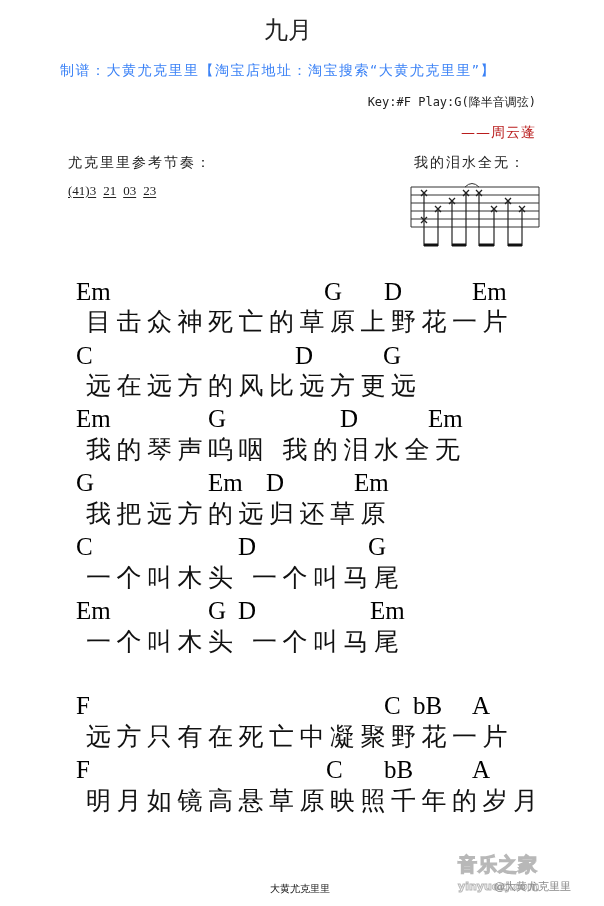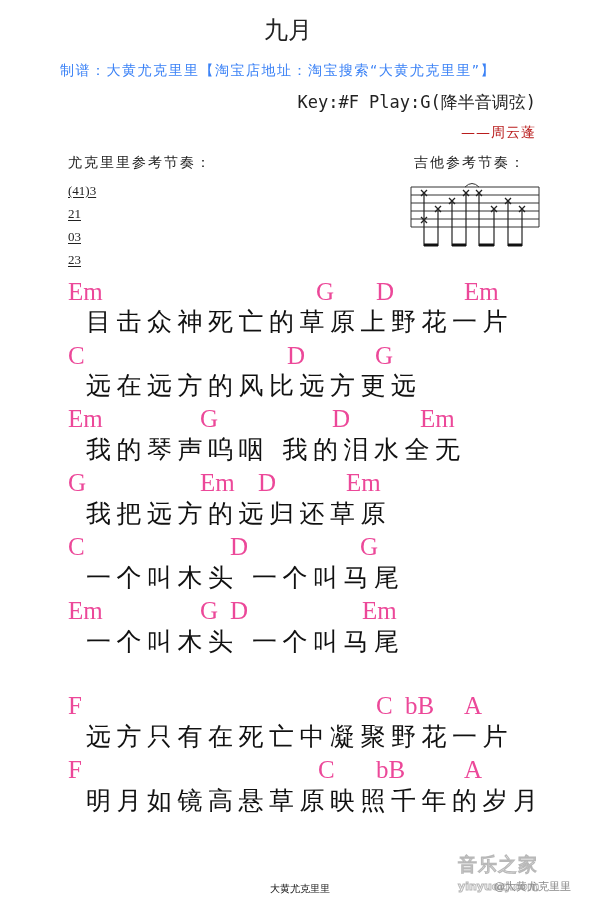--- a/index.html
+++ b/index.html
@@ -7,7 +7,7 @@
     .abs { position: absolute; white-space: nowrap; }
     .title { left: 0; width: 576px; top: 14px; text-align: center; font-size: 24px; line-height: 32px; font-family: "DejaVu Sans", sans-serif; font-weight: normal; color: #222; }
     .credit { left: 60px; top: 60px; font-size: 14px; line-height: 20px; font-family: "DejaVu Sans", sans-serif; color: #3b82f6; letter-spacing: 1.5px; }
-    .keyinfo { right: 68px; top: 92px; font-size: 17px; line-height: 20px; font-family: "DejaVu Sans Mono", monospace; color: #222; }
+    .keyinfo { right: 68px; top: 92px; font-size: 12px; line-height: 20px; font-family: "DejaVu Sans Mono", monospace; color: #222; }
     .author { right: 68px; top: 122px; font-size: 14px; line-height: 20px; font-family: "DejaVu Sans", sans-serif; color: #b91c1c; letter-spacing: 1px; }
     .uk-label { left: 68px; top: 152px; font-size: 14px; line-height: 20px; font-family: "DejaVu Sans", sans-serif; color: #222; letter-spacing: 2px; text-align: center; }
     .gt-label { left: 414px; top: 152px; font-size: 14px; line-height: 20px; font-family: "DejaVu Sans", sans-serif; color: #222; letter-spacing: 2px; }

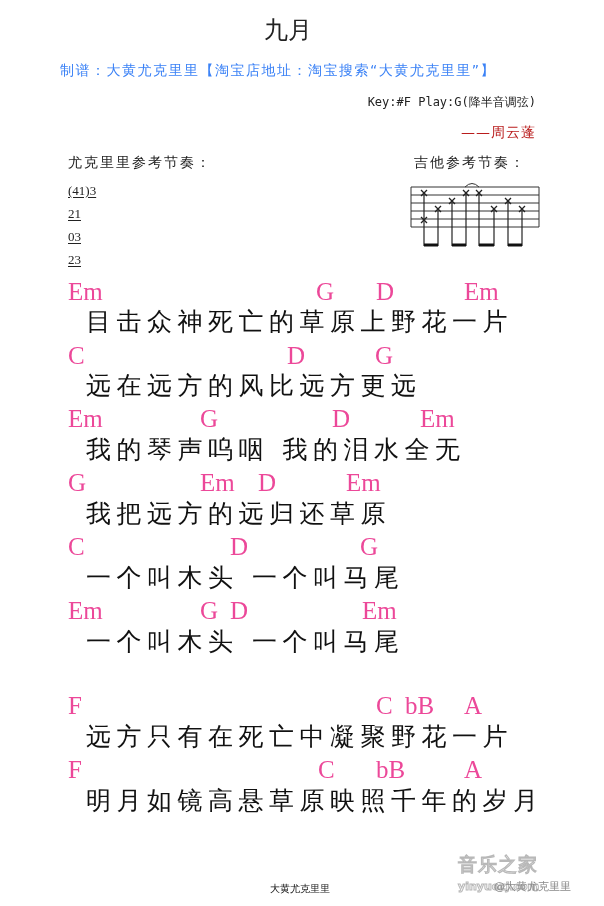--- a/index.html
+++ b/index.html
@@ -37,7 +37,7 @@
   <span>23</span>
 </div>
 
-<div class="abs gt-label">吉他参考节奏：</div>
+<div class="abs gt-label">我的泪水全无：</div>
 
 <svg class="abs tab" viewBox="0 0 134 68" xmlns="http://www.w3.org/2000/svg">
   <g stroke="#333" stroke-width="1" fill="none">

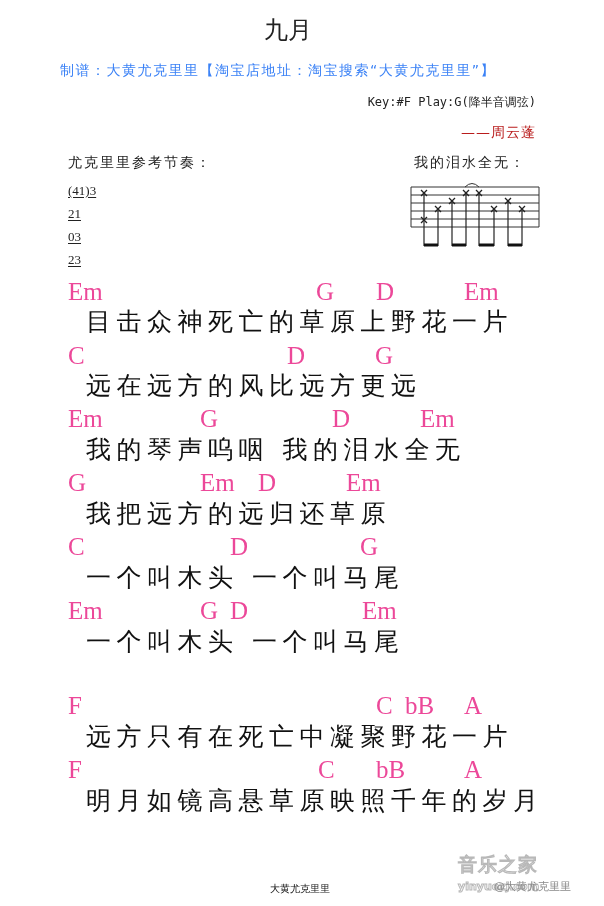--- a/index.html
+++ b/index.html
@@ -11,7 +11,7 @@
     .author { right: 68px; top: 122px; font-size: 14px; line-height: 20px; font-family: "DejaVu Sans", sans-serif; color: #b91c1c; letter-spacing: 1px; }
     .uk-label { left: 68px; top: 152px; font-size: 14px; line-height: 20px; font-family: "DejaVu Sans", sans-serif; color: #222; letter-spacing: 2px; text-align: center; }
     .gt-label { left: 414px; top: 152px; font-size: 14px; line-height: 20px; font-family: "DejaVu Sans", sans-serif; color: #222; letter-spacing: 2px; }
-    .rhythm { left: 68px; top: 183px; font-size: 13px; line-height: 16px; font-family: "Liberation Serif", serif; color: #222; display: flex; gap: 7px; flex-direction: column; }
+    .rhythm { left: 68px; top: 183px; font-size: 13px; line-height: 16px; font-family: "Liberation Serif", serif; color: #222; display: flex; gap: 7px; }
     .rhythm span { text-decoration: underline; text-underline-offset: 2px; }
     .tab { left: 408px; top: 182px; width: 134px; height: 68px; }
     .chord { font-family: "Liberation Serif", serif; font-size: 25px; line-height: 28px; color: #ec4899; }

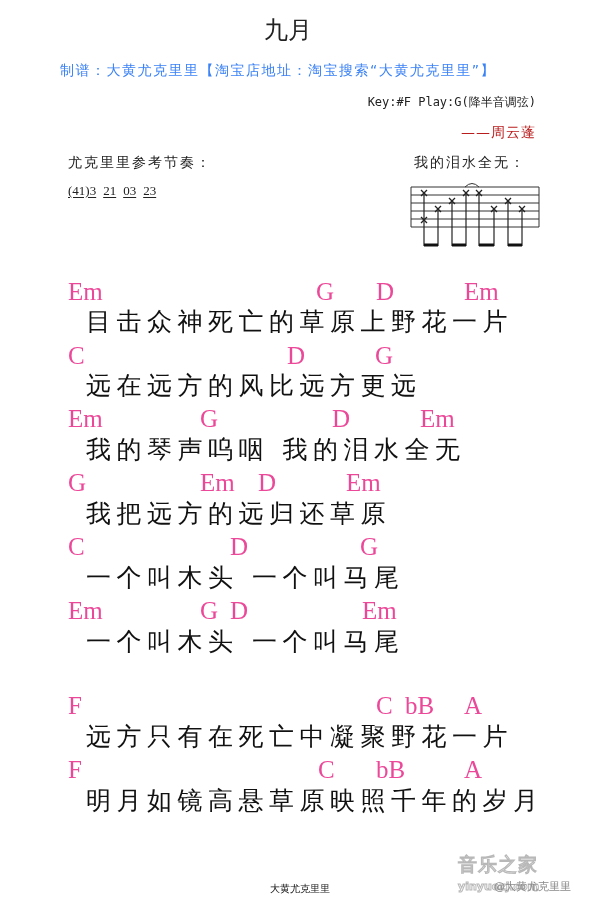--- a/index.html
+++ b/index.html
@@ -14,7 +14,7 @@
     .rhythm { left: 68px; top: 183px; font-size: 13px; line-height: 16px; font-family: "Liberation Serif", serif; color: #222; display: flex; gap: 7px; }
     .rhythm span { text-decoration: underline; text-underline-offset: 2px; }
     .tab { left: 408px; top: 182px; width: 134px; height: 68px; }
-    .chord { font-family: "Liberation Serif", serif; font-size: 25px; line-height: 28px; color: #ec4899; }
+    .chord { font-family: "Liberation Serif", serif; font-size: 25px; line-height: 28px; color: #000000; margin-left: 8px; }
     .lyric { left: 86px; font-family: "DejaVu Sans", sans-serif; font-size: 25px; line-height: 30px; letter-spacing: 5.5px; color: #111; }
     .footer { left: 270px; top: 882px; font-size: 10px; line-height: 14px; font-family: "DejaVu Sans", sans-serif; color: #111; }
     .wm-top { left: 458px; top: 853px; font-size: 19px; line-height: 22px; font-family: "DejaVu Sans", sans-serif; font-weight: normal; color: #ffffff; -webkit-text-stroke: 1.2px #b8b8b8; letter-spacing: 1px; }

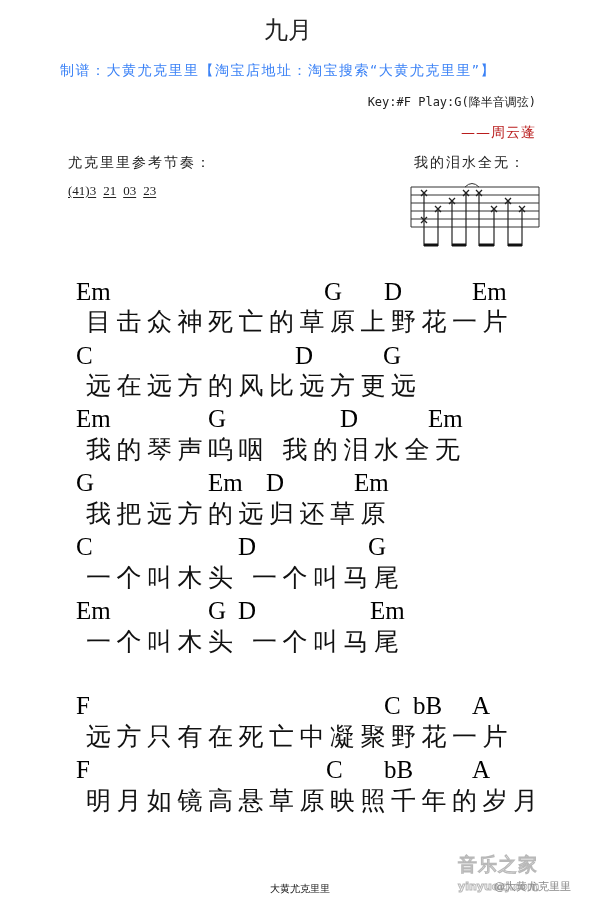--- a/index.html
+++ b/index.html
@@ -17,7 +17,7 @@
     .chord { font-family: "Liberation Serif", serif; font-size: 25px; line-height: 28px; color: #000000; margin-left: 8px; }
     .lyric { left: 86px; font-family: "DejaVu Sans", sans-serif; font-size: 25px; line-height: 30px; letter-spacing: 5.5px; color: #111; }
     .footer { left: 270px; top: 882px; font-size: 10px; line-height: 14px; font-family: "DejaVu Sans", sans-serif; color: #111; }
-    .wm-top { left: 458px; top: 853px; font-size: 19px; line-height: 22px; font-family: "DejaVu Sans", sans-serif; font-weight: normal; color: #ffffff; -webkit-text-stroke: 1.2px #b8b8b8; letter-spacing: 1px; }
+    .wm-top { left: 458px; top: 853px; font-size: 19px; line-height: 22px; font-family: "DejaVu Sans", sans-serif; font-weight: bold; color: #ffffff; -webkit-text-stroke: 1.2px #b8b8b8; letter-spacing: 1px; }
     .wm-bot { left: 458px; top: 878px; font-size: 11px; line-height: 18px; font-family: "DejaVu Sans", sans-serif; font-weight: bold; color: #ffffff; -webkit-text-stroke: 1px #b8b8b8; }
     .wm-handle { left: 494px; top: 880px; font-size: 11px; line-height: 14px; font-family: "DejaVu Sans", sans-serif; color: #8a8a8a; }
   </style>

